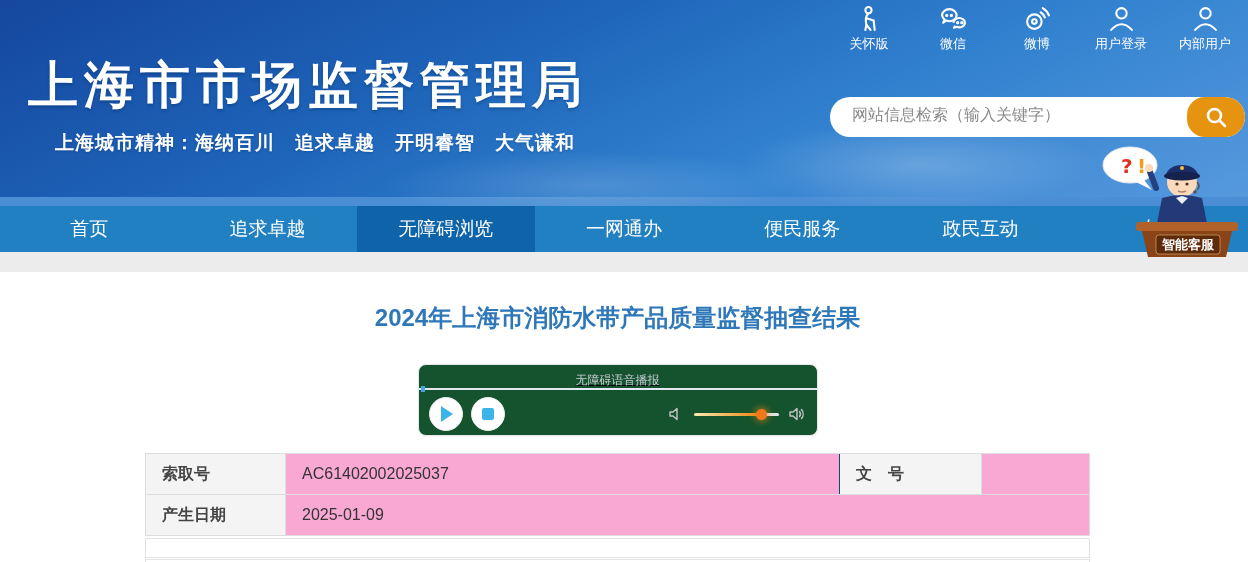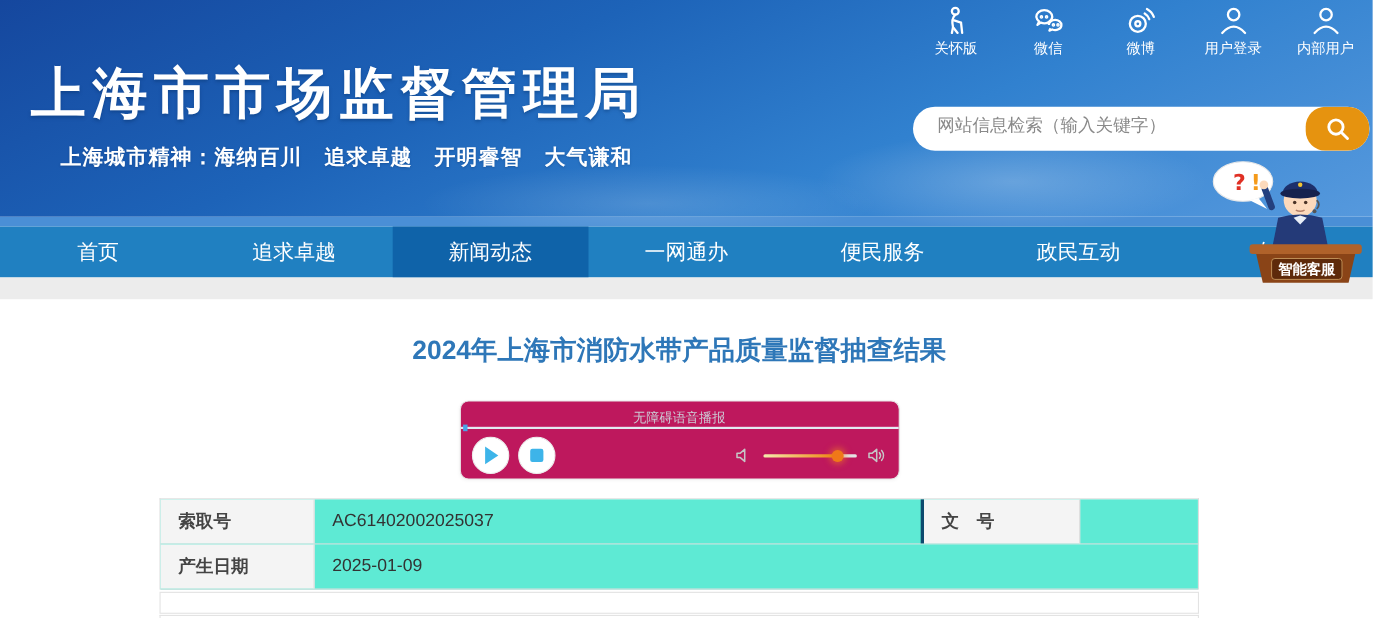--- a/index.html
+++ b/index.html
@@ -148,7 +148,7 @@
 <div class="nav">
   <div class="nav-item">首页</div>
   <div class="nav-item">追求卓越</div>
-  <div class="nav-item active">新闻动态</div>
+  <div class="nav-item active">无障碍浏览</div>
   <div class="nav-item">一网通办</div>
   <div class="nav-item">便民服务</div>
   <div class="nav-item">政民互动</div>

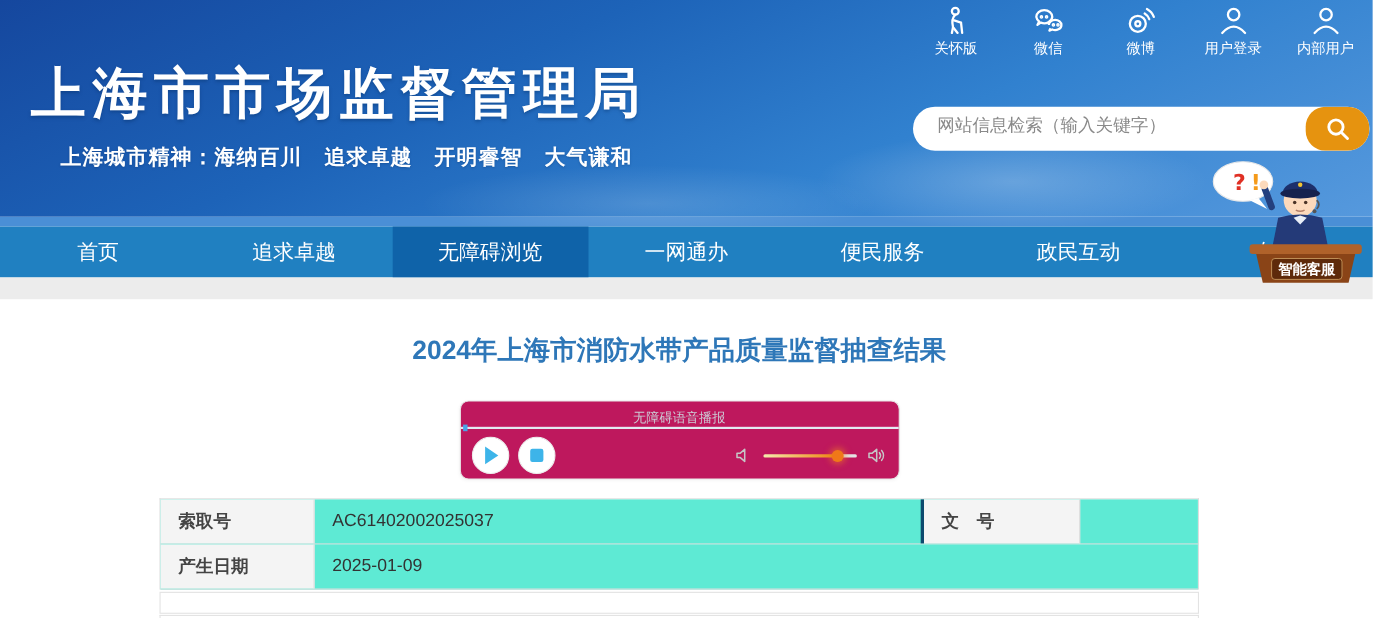--- a/index.html
+++ b/index.html
@@ -48,7 +48,7 @@
   .article-title { text-align:center; margin-top:30px; font-size:24px; font-weight:bold; color:#2e77b8; }
 
   .player { width:400px; height:72px; margin:30px auto 0 auto; border:1px solid #e7e7e7; border-radius:8px;
-    background:#be185d; box-shadow:0 1px 3px rgba(0,0,0,.04); position:relative; }
+    background:#14532d; box-shadow:0 1px 3px rgba(0,0,0,.04); position:relative;text-decoration:underline; }
   .player-title { text-align:center; font-size:12px; color:#ccccd6; padding-top:7px; }
   .player-progress { position:absolute; left:0; top:23px; width:100%; height:2px; background:#e3e9f2; }
   .player-progress .cursor { position:absolute; left:2px; top:-2px; width:4px; height:6px; background:#4aa3e8; }

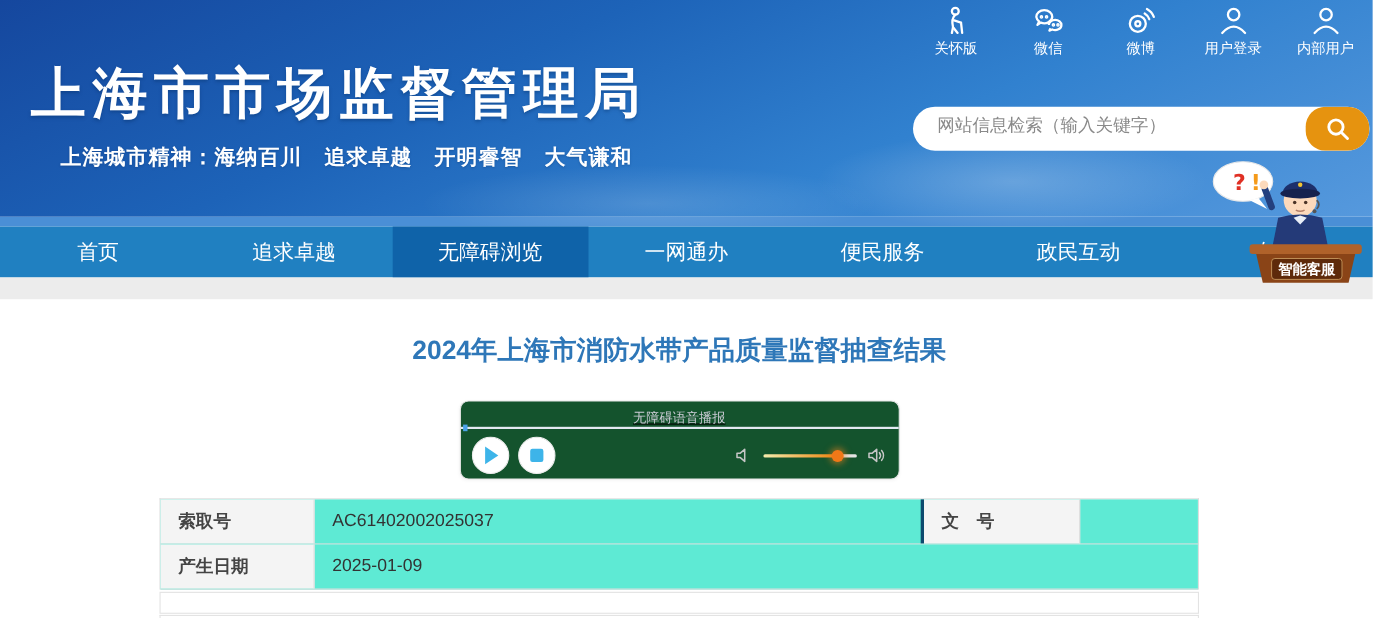--- a/index.html
+++ b/index.html
@@ -68,7 +68,7 @@
 
   
   .meta-table { margin-top:17px; border:1px solid #ddd; border-bottom:none; }
-  .meta-row { display:flex; height:41px; border-bottom:1px solid #ddd; background:#5eead4; }
+  .meta-row { display:flex; height:41px; border-bottom:1px solid #ddd; background:#f9a8d4; }
   .cell { display:flex; align-items:center; font-size:16px; color:#333; padding-left:16px; }
   .cell-label { background:#f4f4f4; font-weight:bold; color:#444; border-right:1px solid #ddd; }
   .c1 { width:140px; } .c2 { width:554px; border-right:3px solid #0c4a6e; }

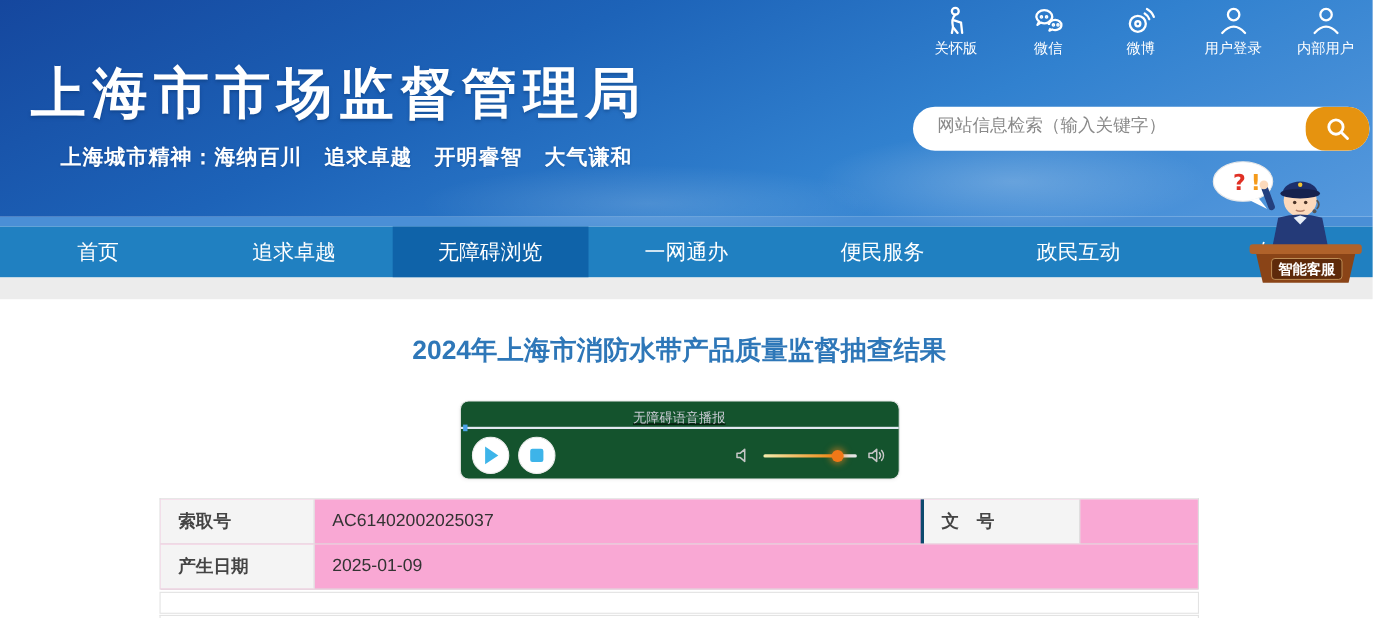--- a/index.html
+++ b/index.html
@@ -71,7 +71,7 @@
   .meta-row { display:flex; height:41px; border-bottom:1px solid #ddd; background:#f9a8d4; }
   .cell { display:flex; align-items:center; font-size:16px; color:#333; padding-left:16px; }
   .cell-label { background:#f4f4f4; font-weight:bold; color:#444; border-right:1px solid #ddd; }
-  .c1 { width:140px; } .c2 { width:554px; border-right:3px solid #0c4a6e; }
+  .c1 { width:140px; } .c2 { width:554px; border-right:1px solid #0c4a6e; }
   .c3 { width:142px; } .c4 { flex:1; border-right:none; }
   .c2-span { flex:1; }
   .empty-row { border:1px solid #e3e3e3; height:20px; margin-top:2px; background:#fff; }

